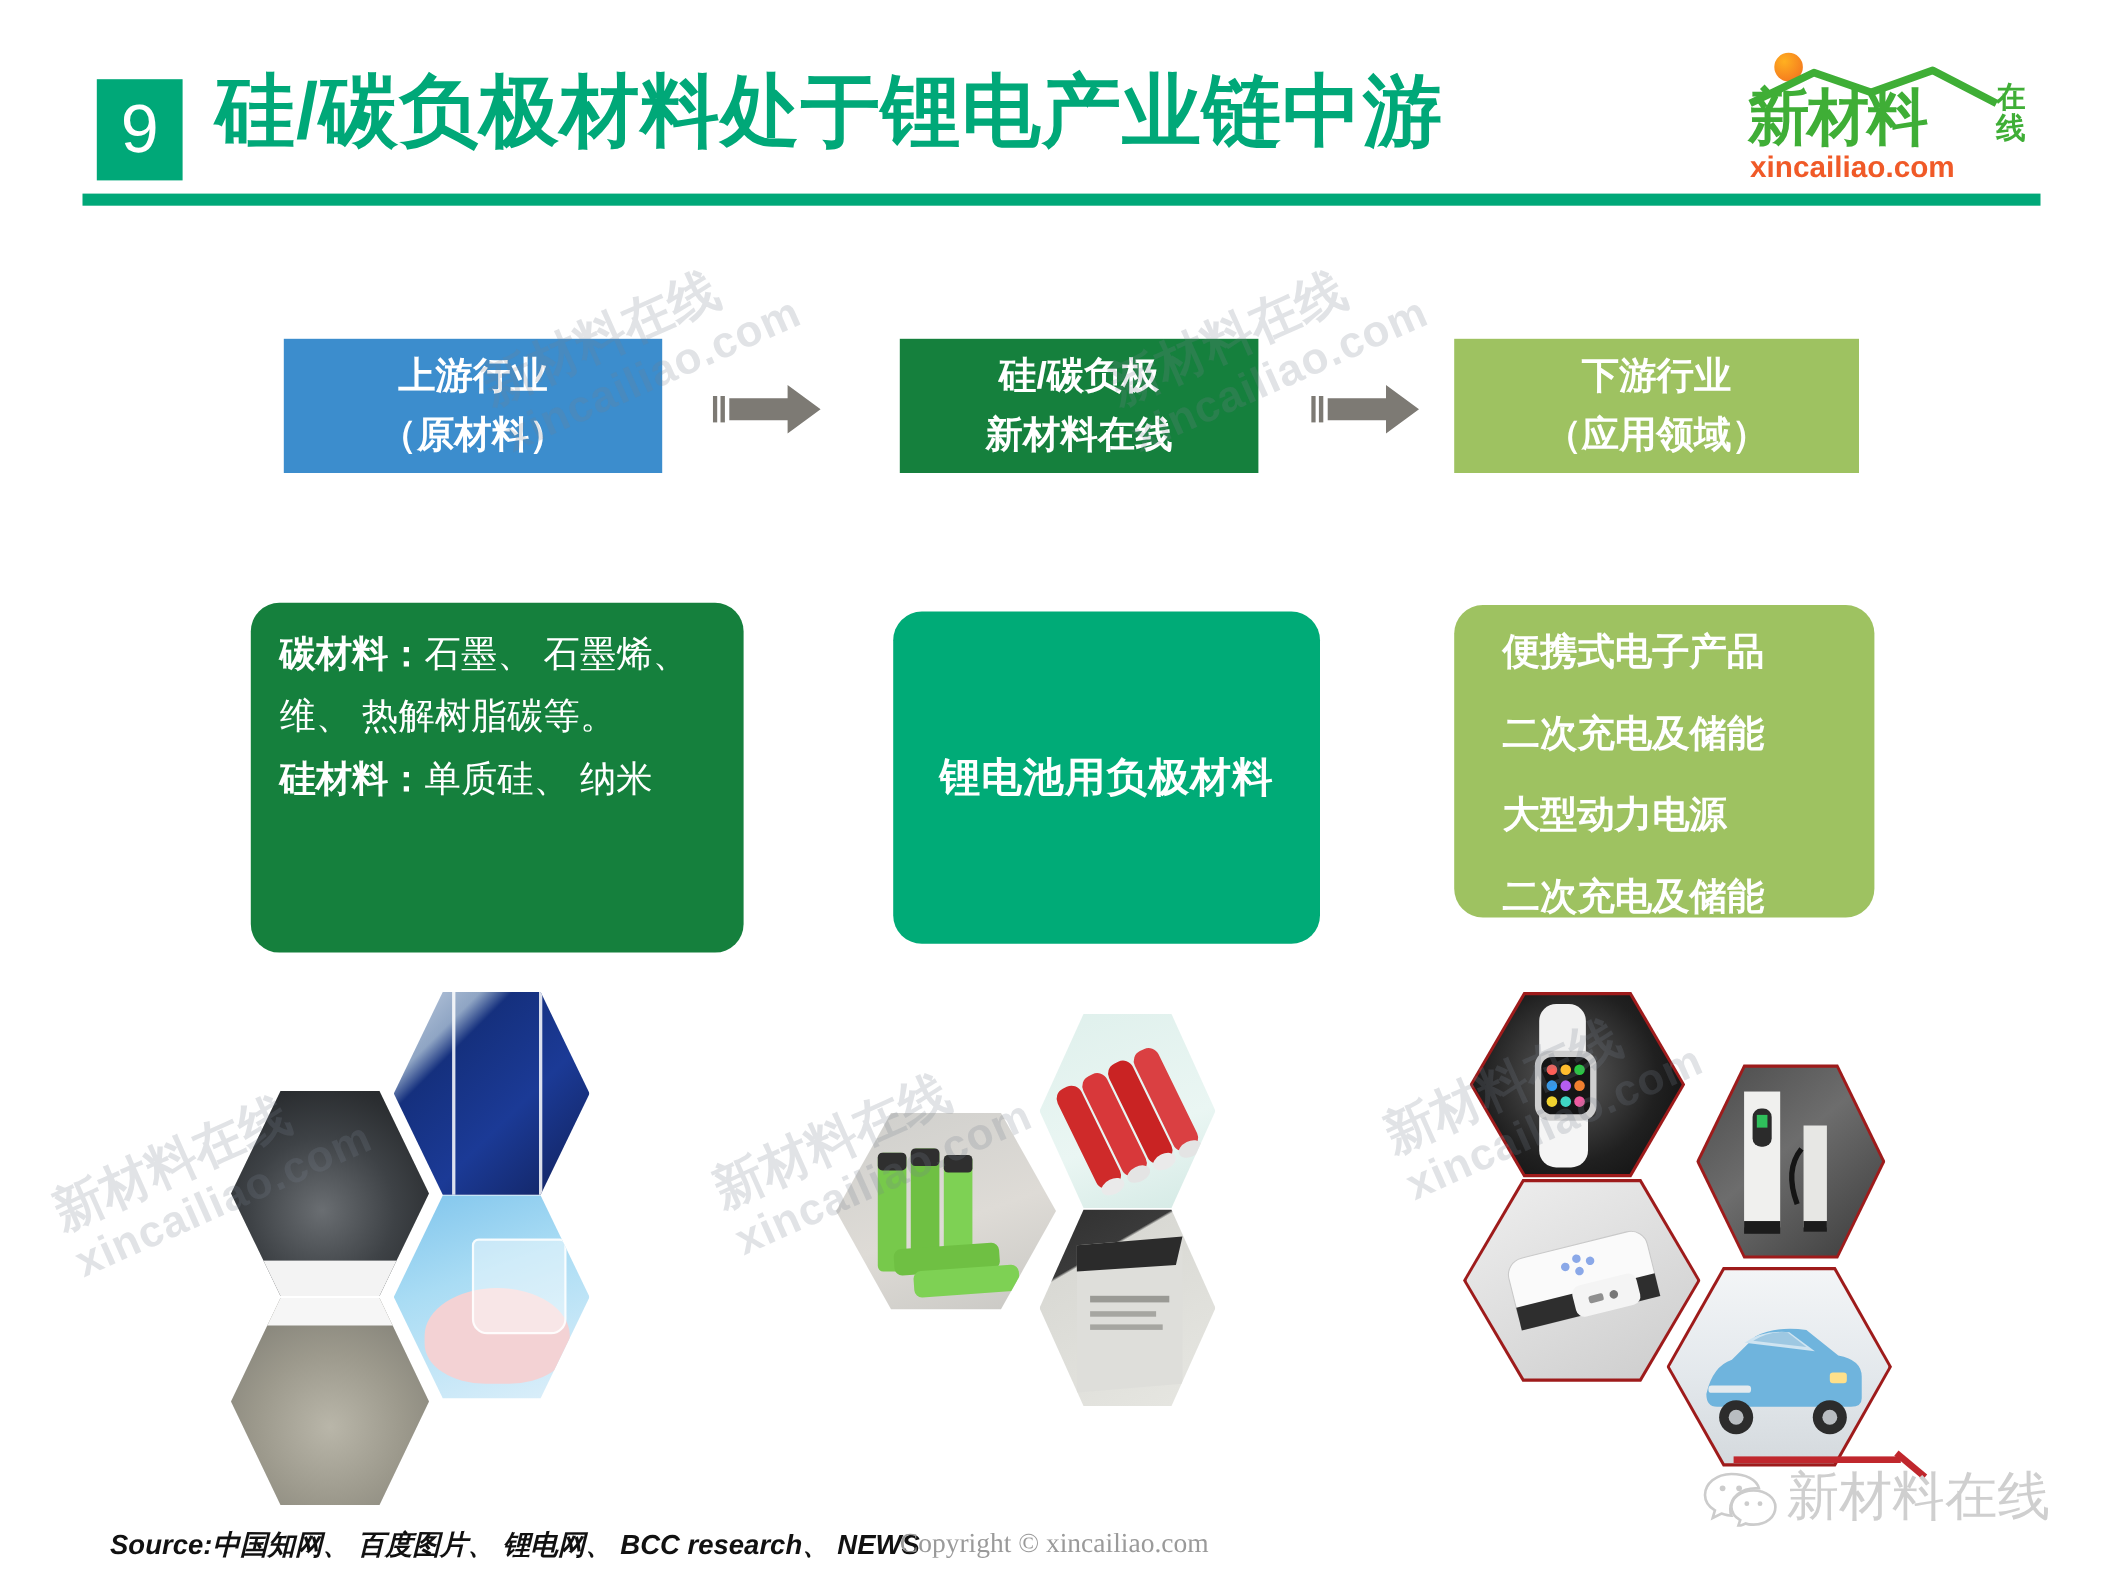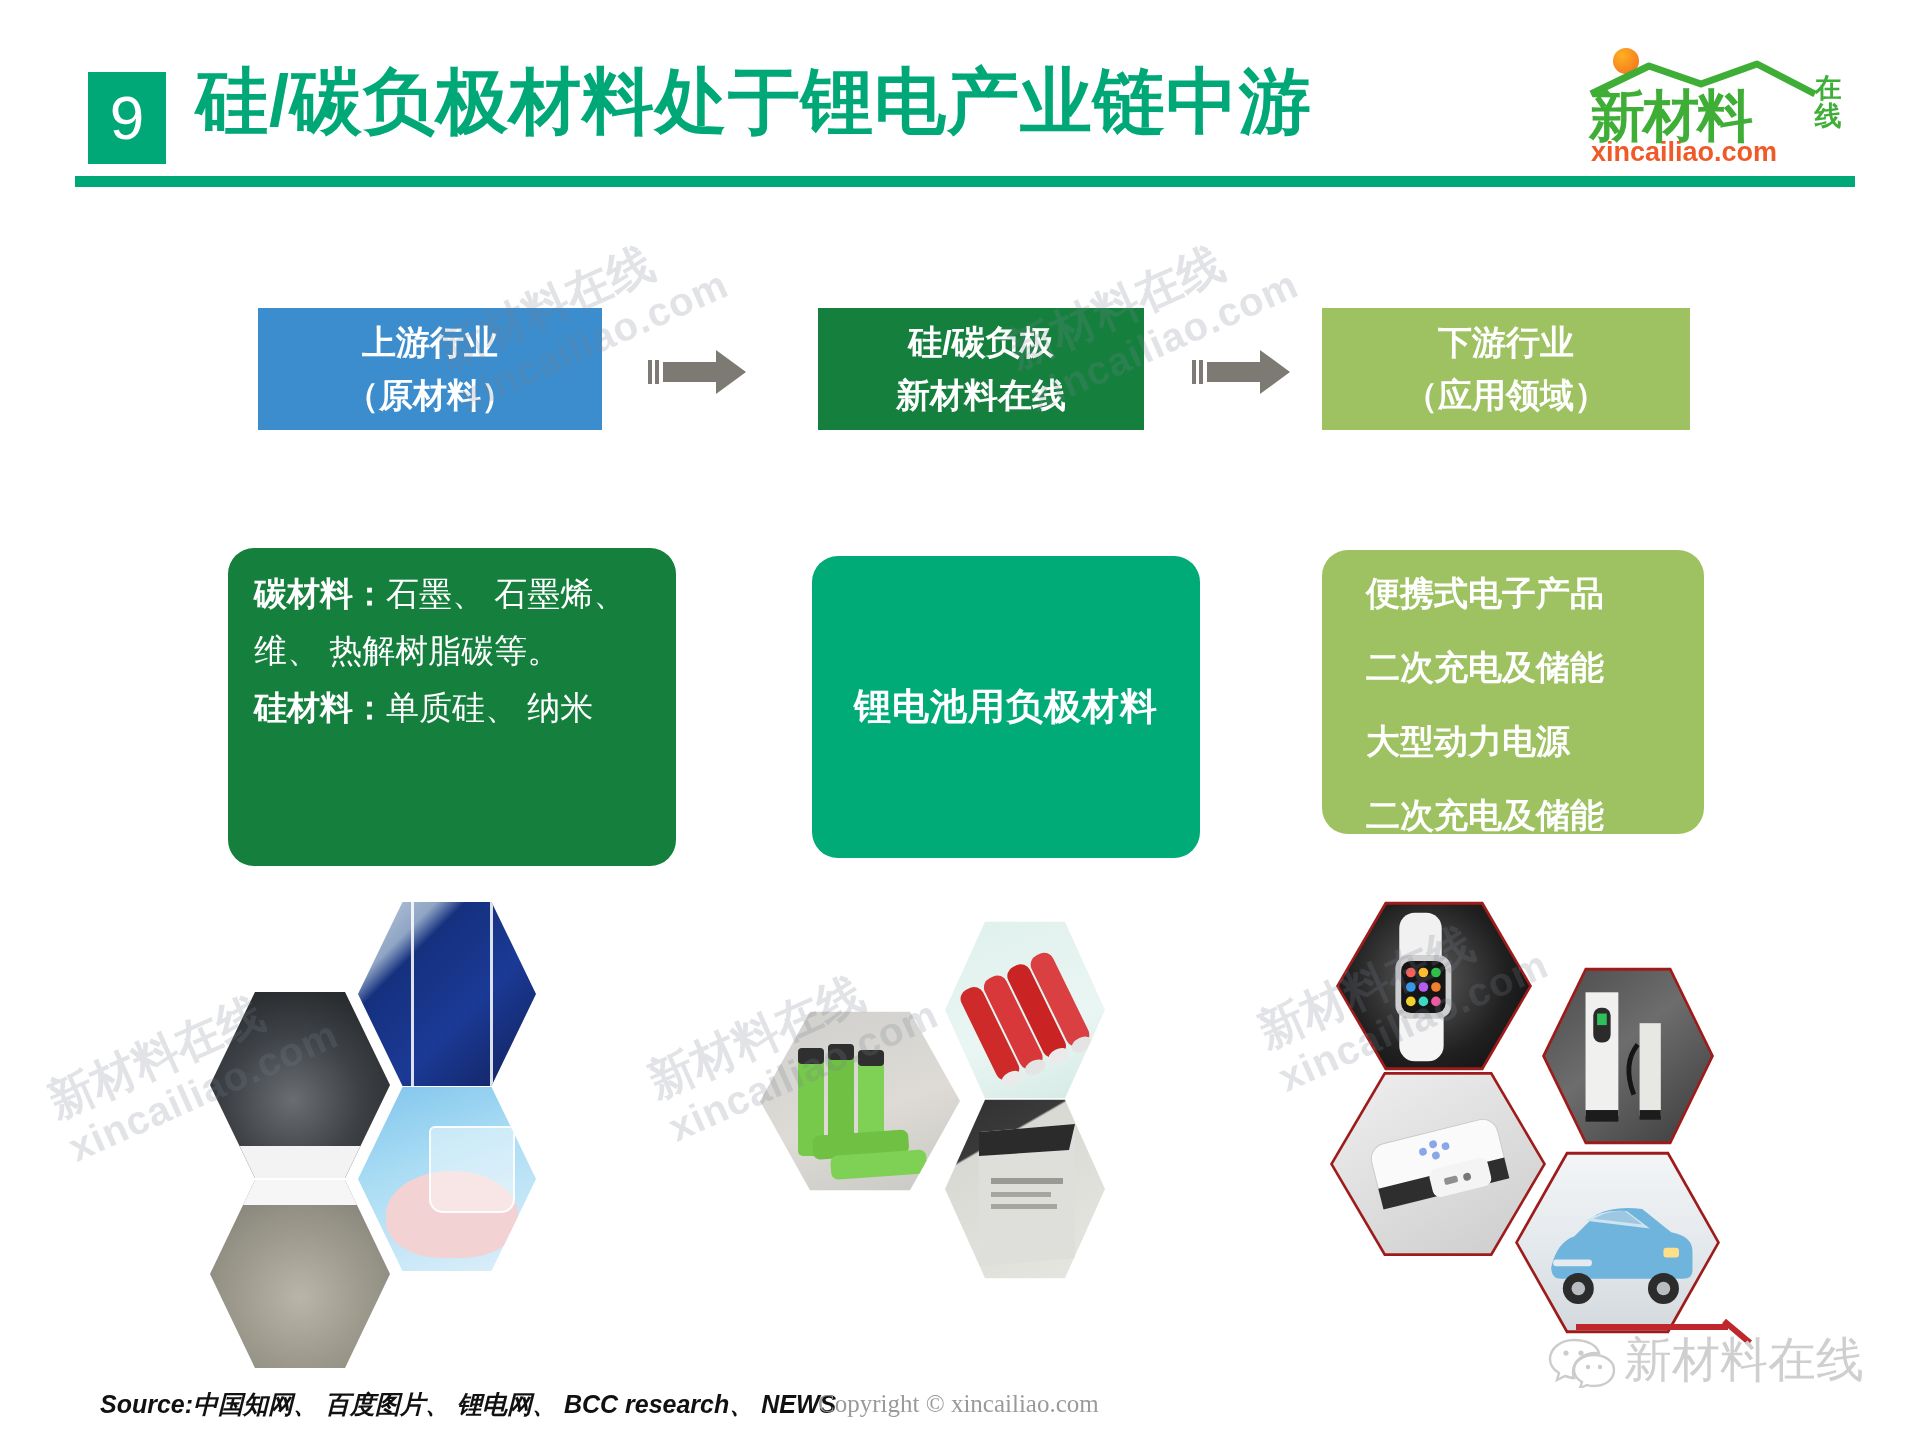--- a/index.html
+++ b/index.html
@@ -56,7 +56,7 @@
     width: 230px; height: 42px;
   }
   #brand-logo .logo-cn {
-    position: absolute; left: 4px; top: 48px;
+    position: absolute; left: 4px; top: 38px;
     font-size: 56px; font-weight: 700; color: #3fae36;
     letter-spacing: -2px; line-height: 1;
     white-space: nowrap;

